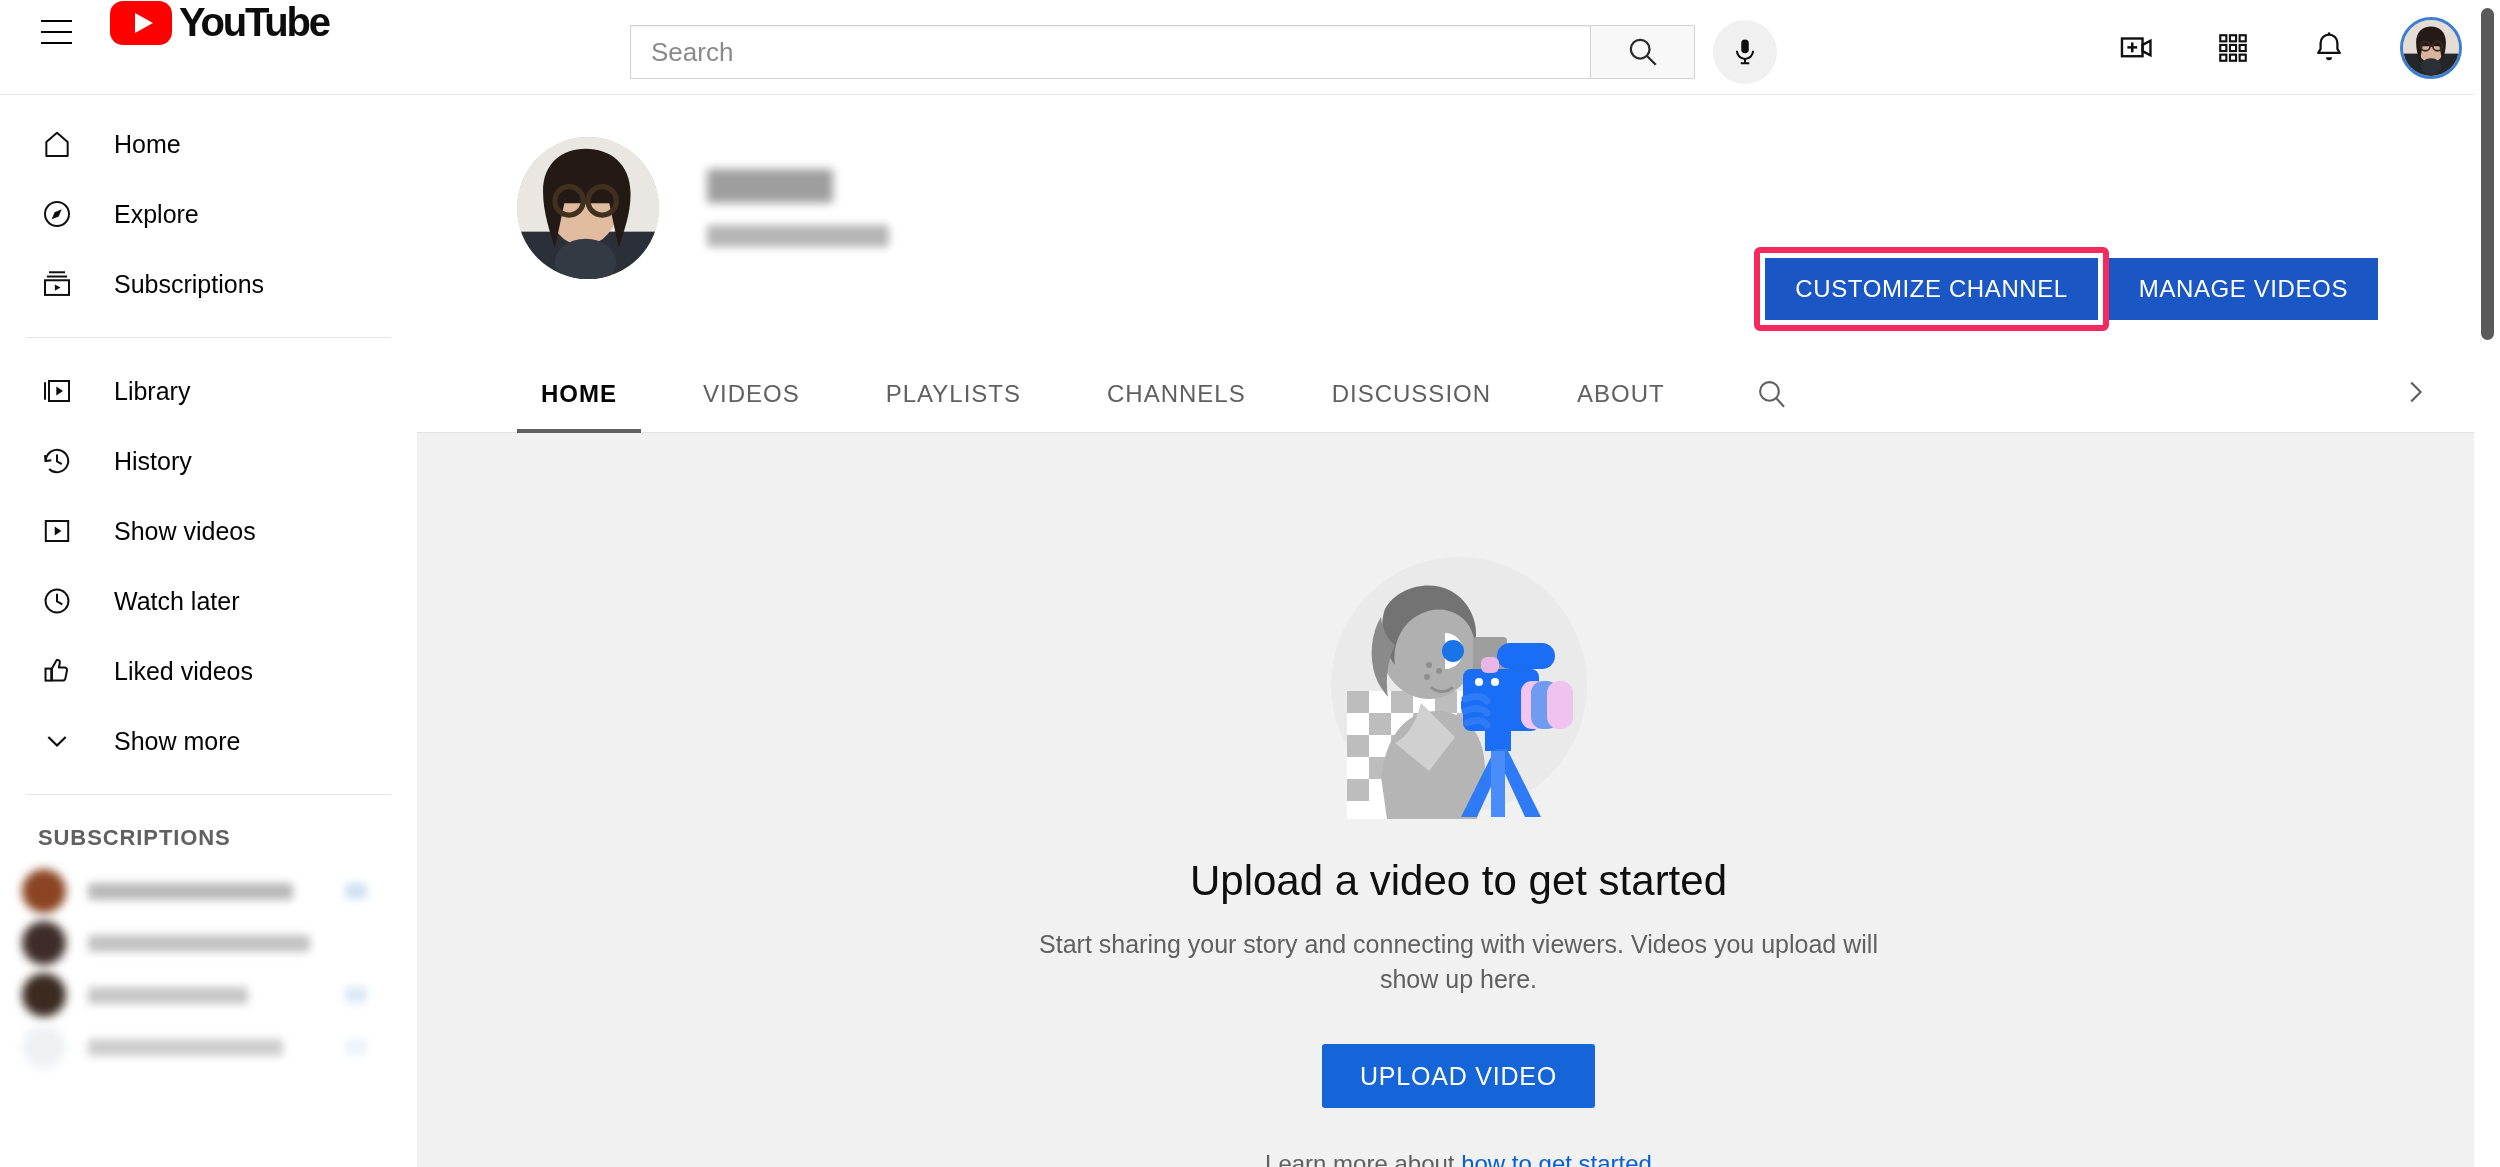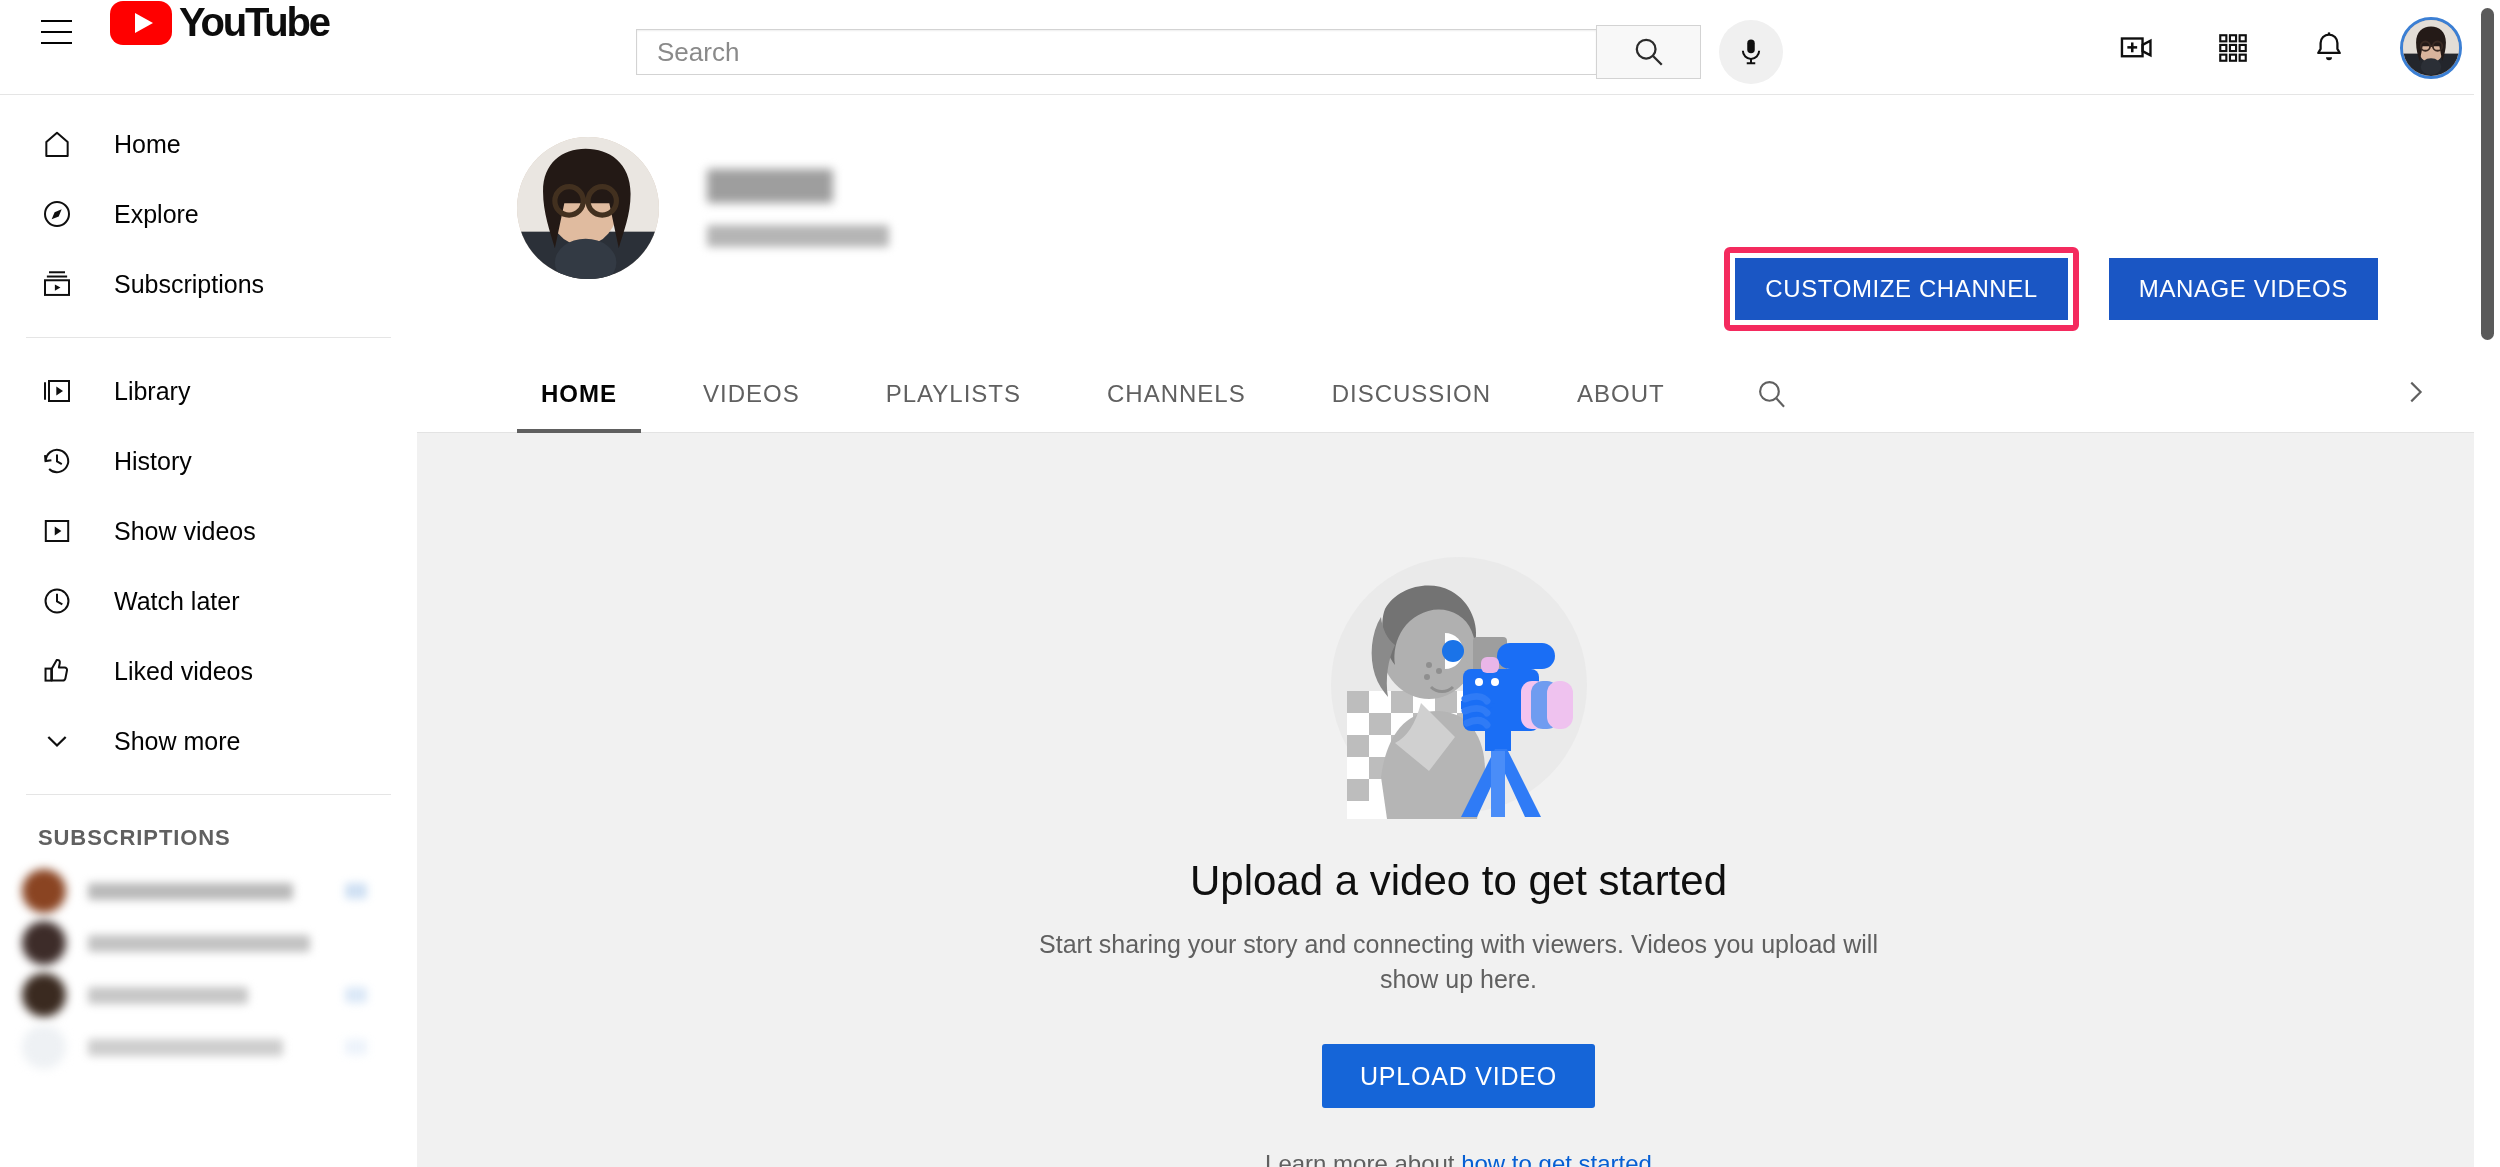--- a/index.html
+++ b/index.html
@@ -47,10 +47,10 @@
 
   .search-wrap { position: absolute; left: 630px; top: 20px; display: flex; align-items: center; }
   .search-box {
-    width: 960px; height: 46px;
+    width: 960px; height: 54px;
     border: 1px solid #d3d3d3; border-right: none;
     background: #fff; display: flex; align-items: center;
-    padding-left: 20px; box-shadow: inset 0 1px 2px rgba(0,0,0,.07); margin-left: 6px;
+    padding-left: 20px; box-shadow: inset 0 1px 2px rgba(0,0,0,.07);
   }
   .search-box input {
     border: none; outline: none; width: 100%;

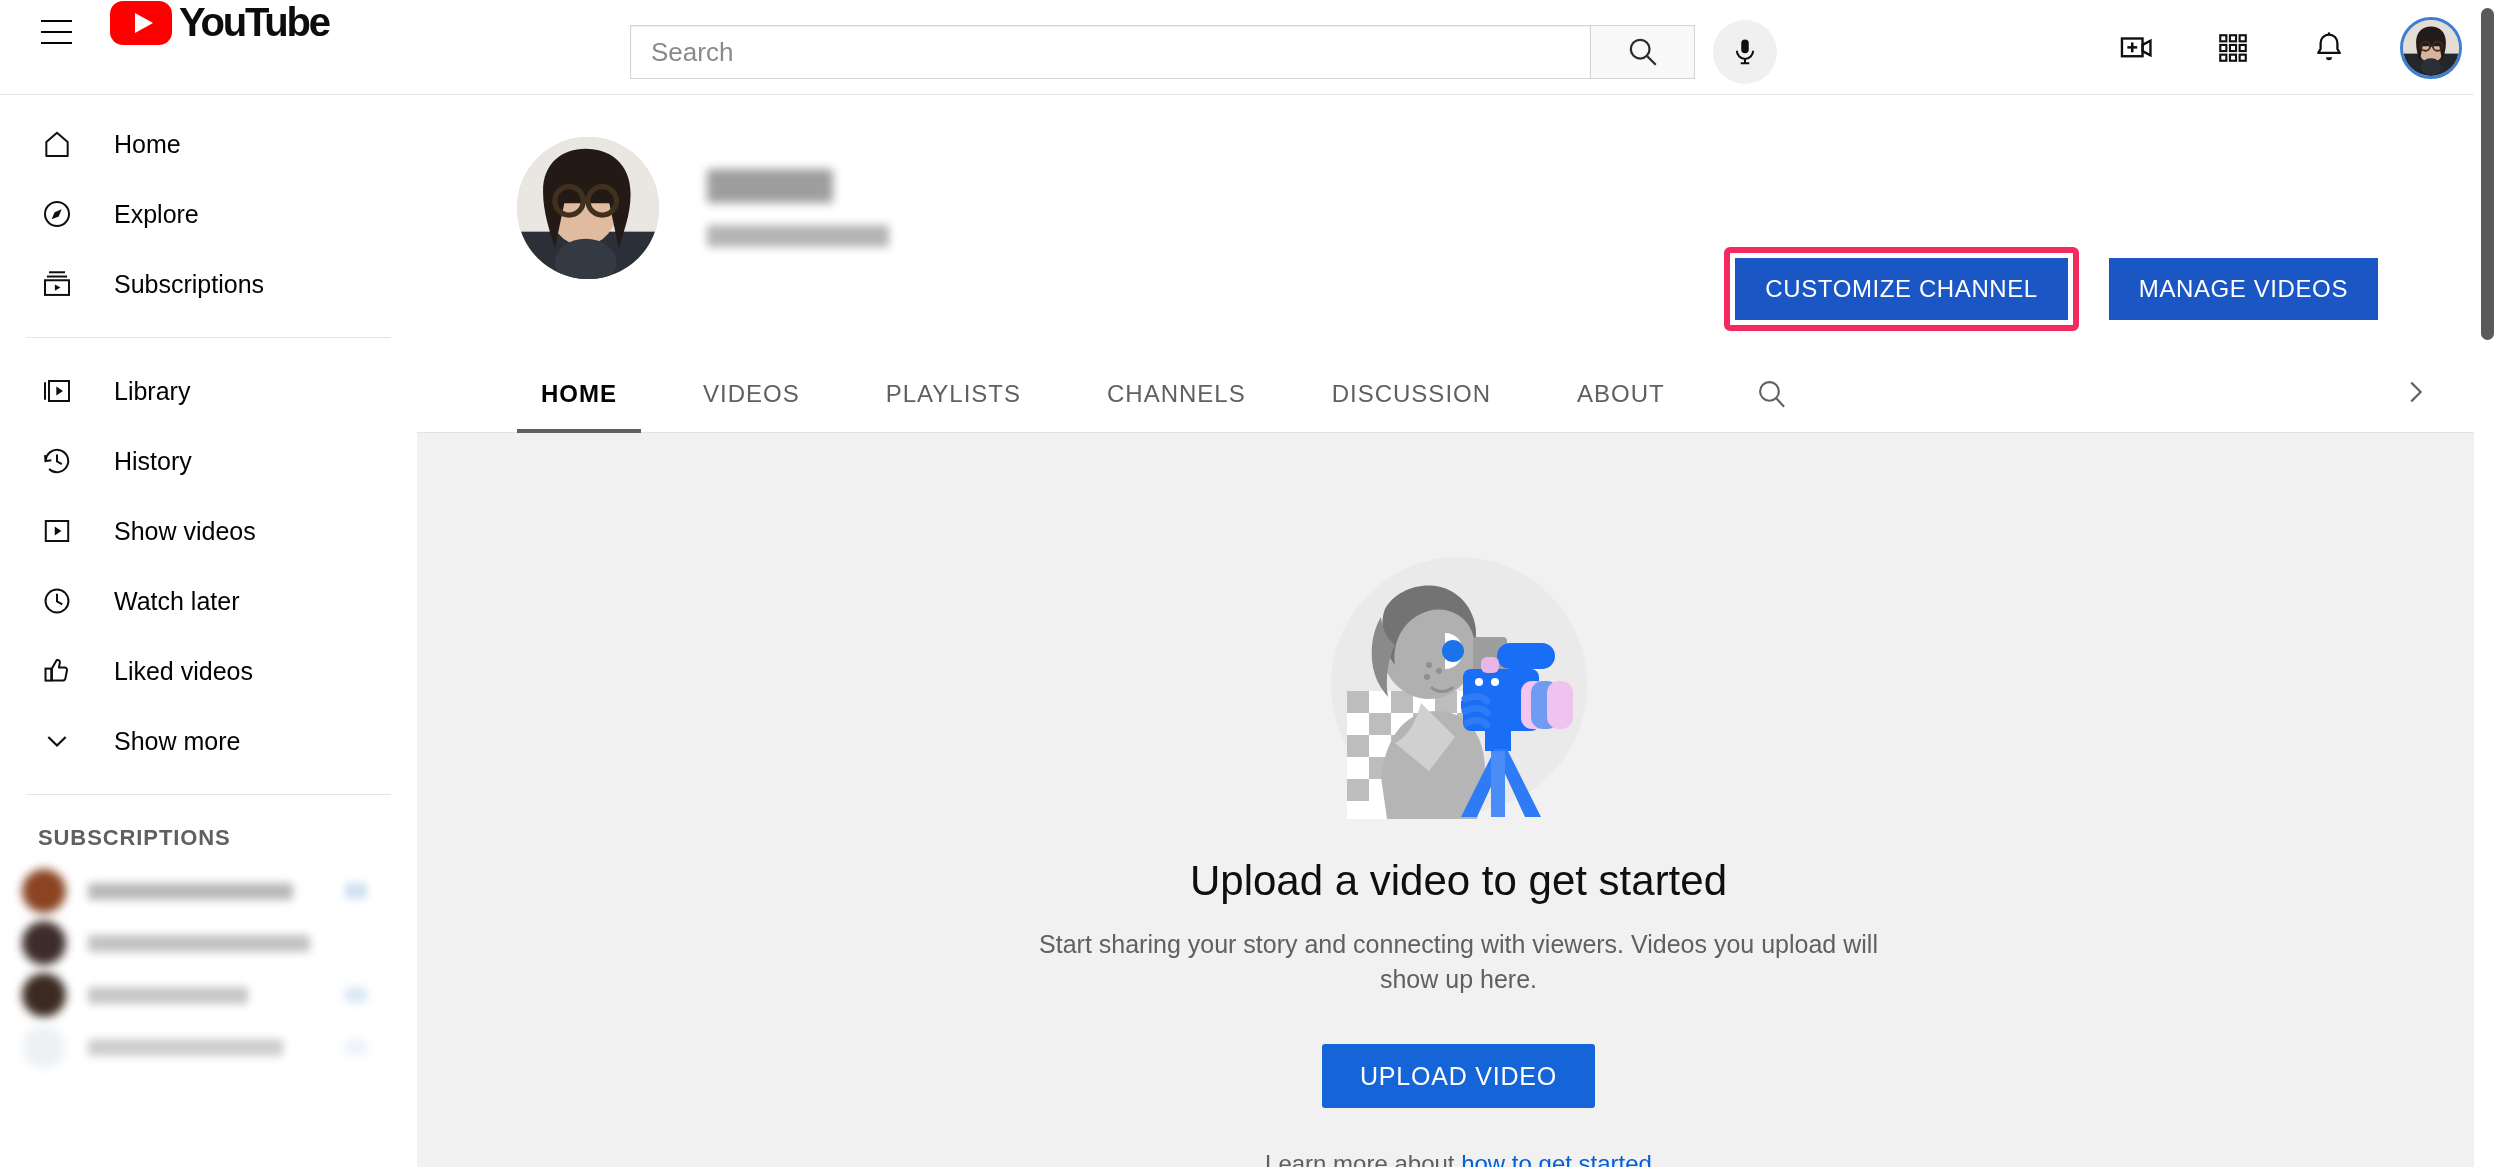--- a/index.html
+++ b/index.html
@@ -122,7 +122,7 @@
     padding: 0 30px; height: 62px; cursor: pointer;
     font-family: "Liberation Sans", sans-serif; white-space: nowrap;
   }
-  .btn-manage { margin-left: 30px; }
+  .btn-manage { margin-left: 0; }
 
   .tabs {
     background: #ffffff; height: 78px; display: flex; align-items: center;

